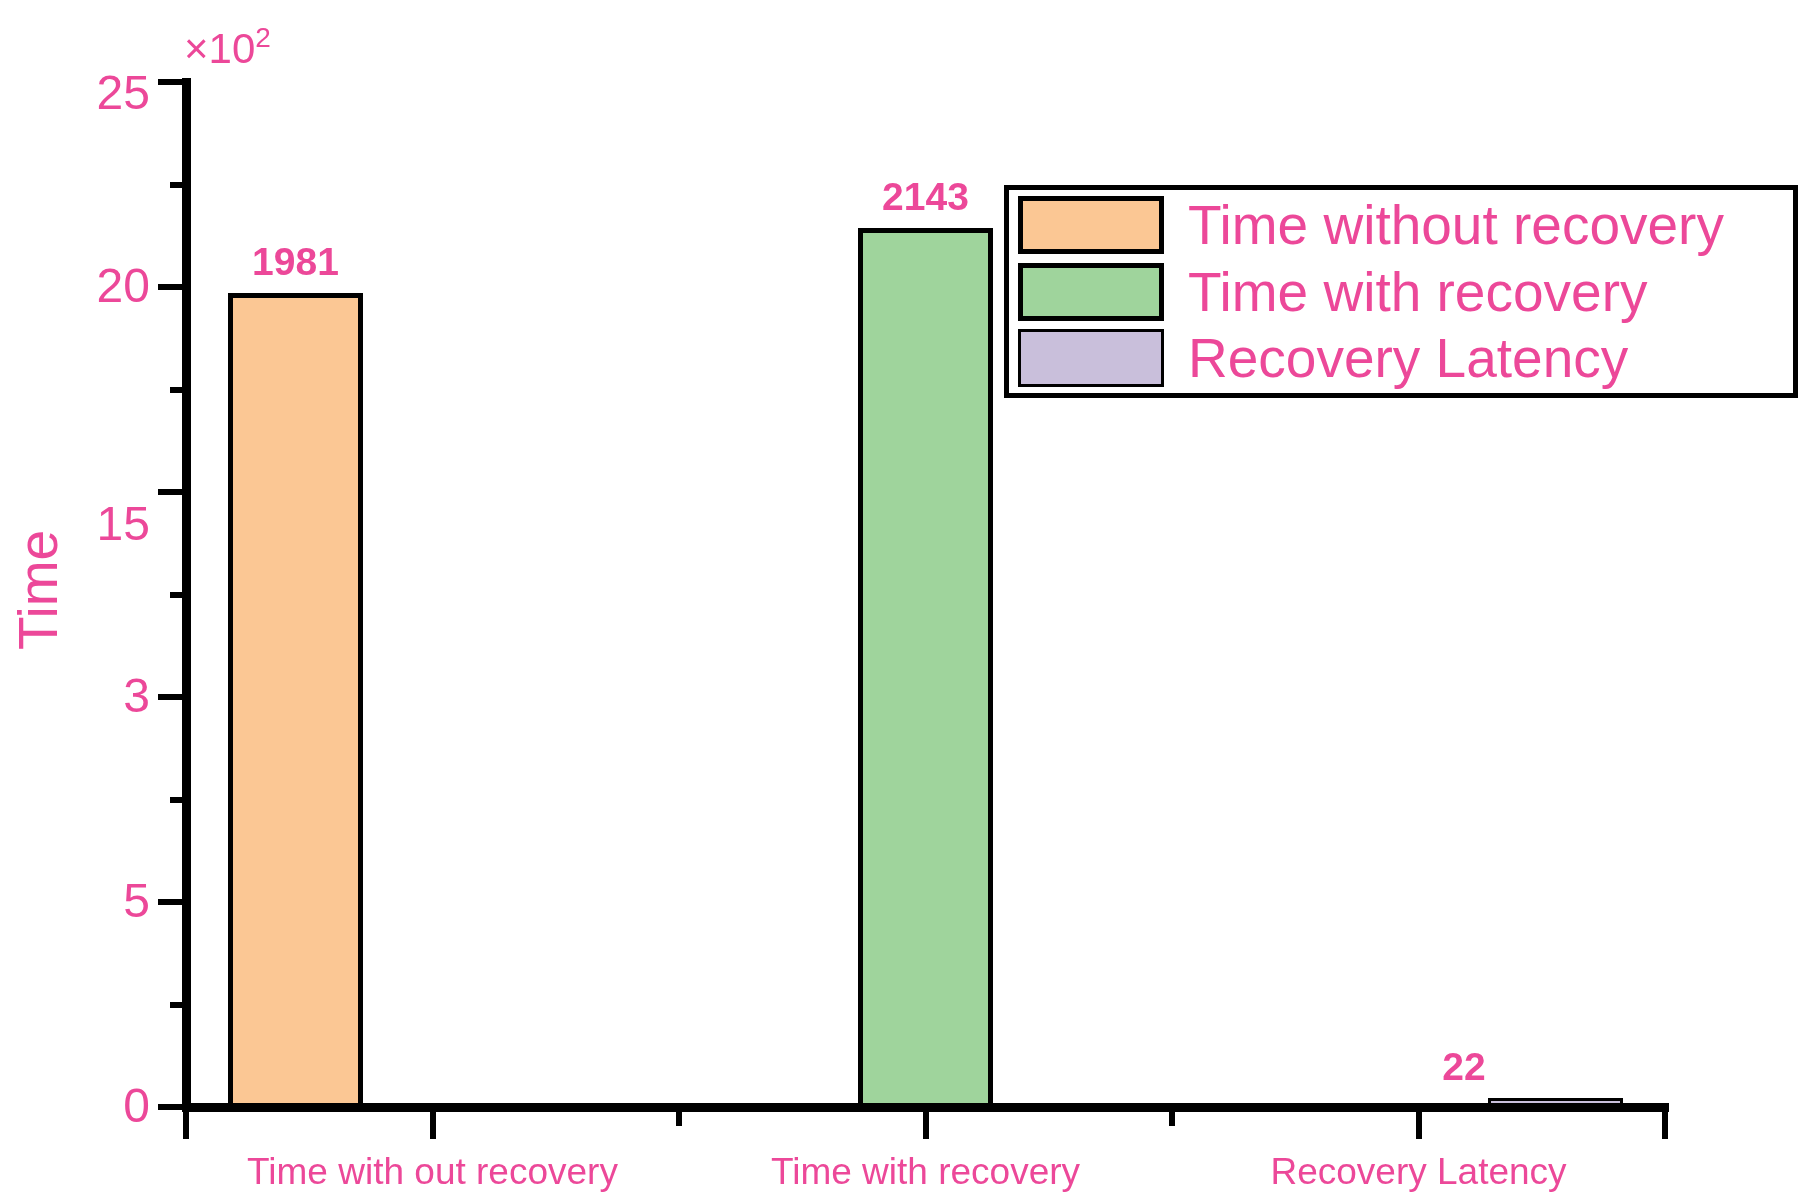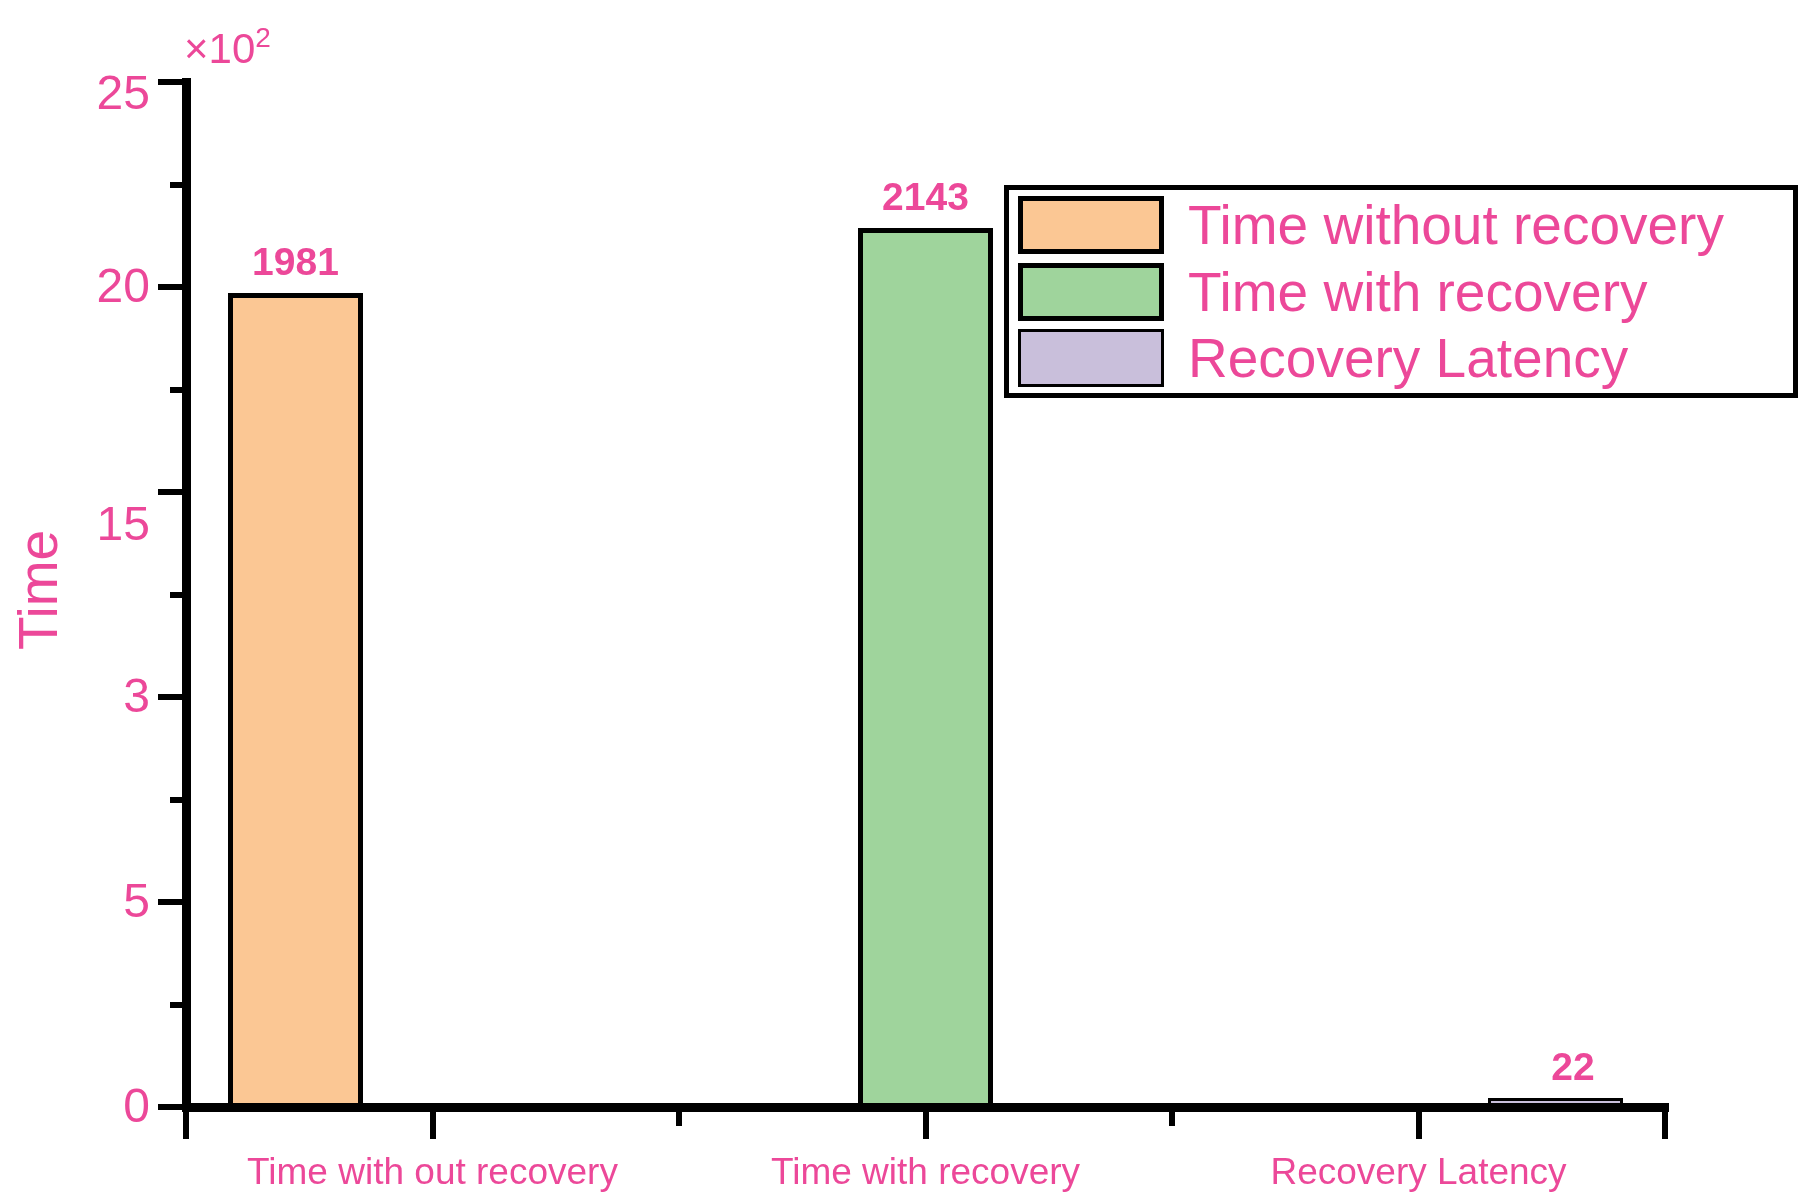--- a/index.html
+++ b/index.html
@@ -117,7 +117,7 @@
       <div class="xcat-label" style="left: 1418.5px; top: 1146px;">Recovery Latency</div>
       <div class="bar-value" style="left: 295.5px; top: 238.74px;">1981</div>
       <div class="bar-value" style="left: 925.5px; top: 174.37px;">2143</div>
-      <div class="bar-value" style="left: 1573px; top: 1043.98px;">22</div>
+      <div class="bar-value" style="left: 1464px; top: 1043.98px;">22</div>
     </div>
 
   <div id="legend">

